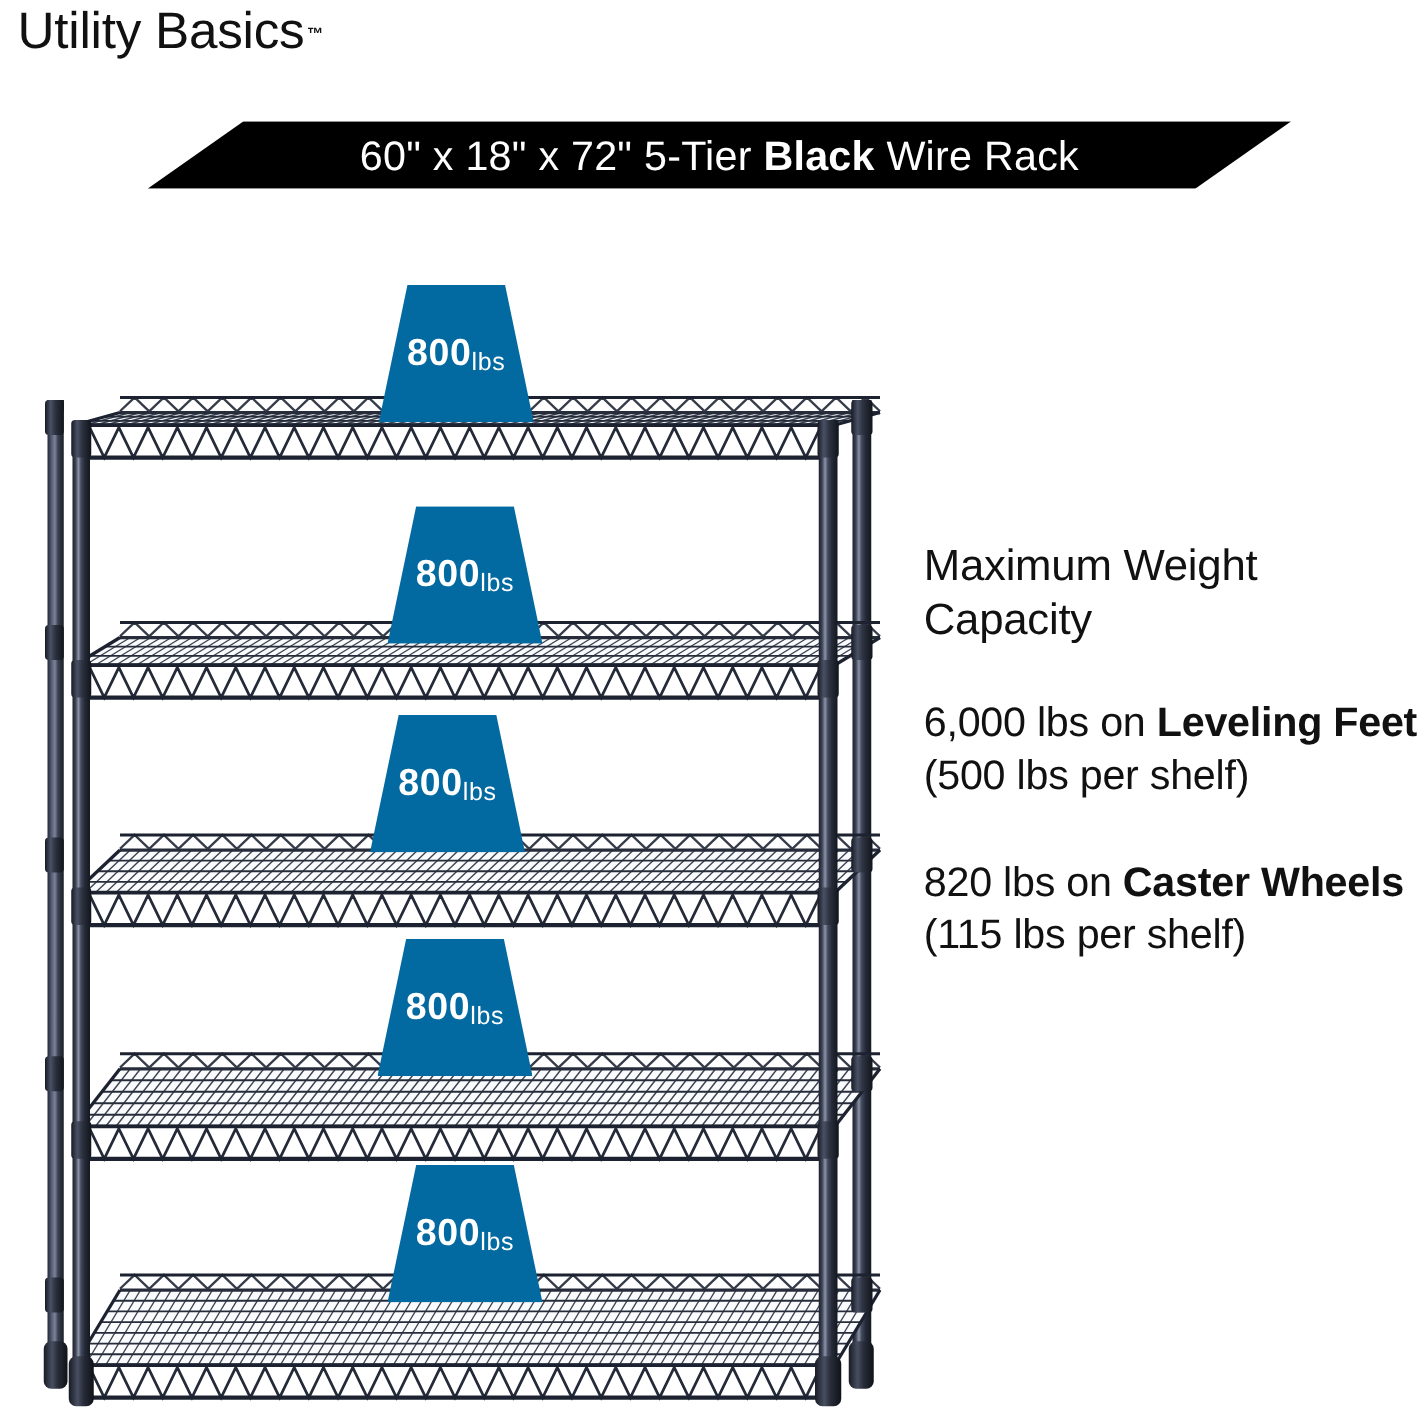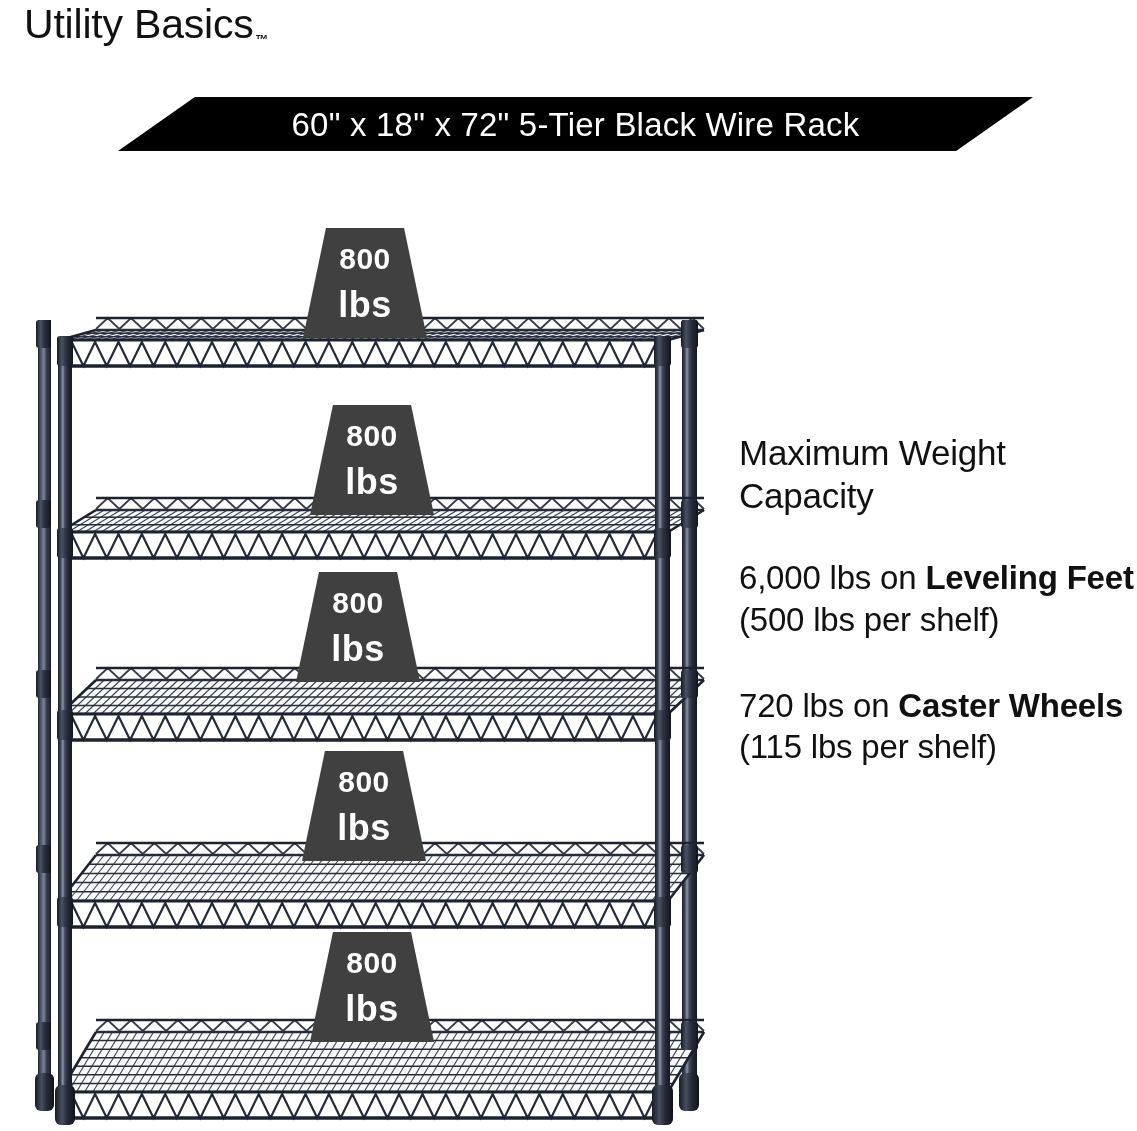--- a/index.html
+++ b/index.html
@@ -25,10 +25,10 @@
   
   .brand {
     position: absolute;
-    left: 24px;
+    left: 14px;
     top: 2px;
     display: flex;
-    align-items: flex-end;
+    align-items: center;
     line-height: 1;
   }
   .brand-name {

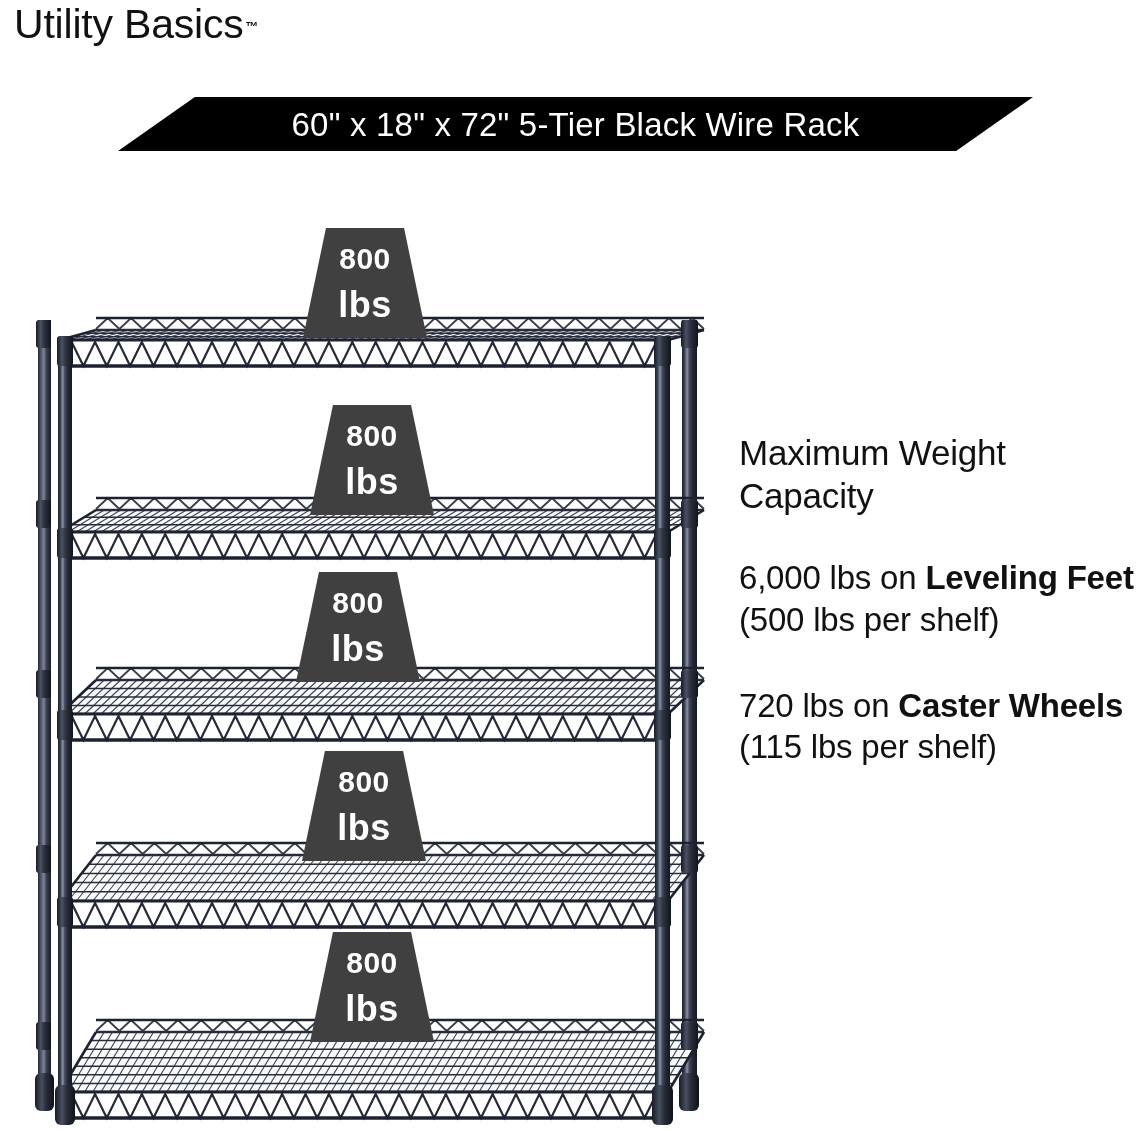--- a/index.html
+++ b/index.html
@@ -72,7 +72,7 @@
     line-height: 1;
     font-family: "Liberation Sans", "DejaVu Sans", sans-serif;
   }
-  .banner-text b { font-weight: 400; }
+  .banner-text b { font-weight: 700; }
 
   
   #rack-illustration {

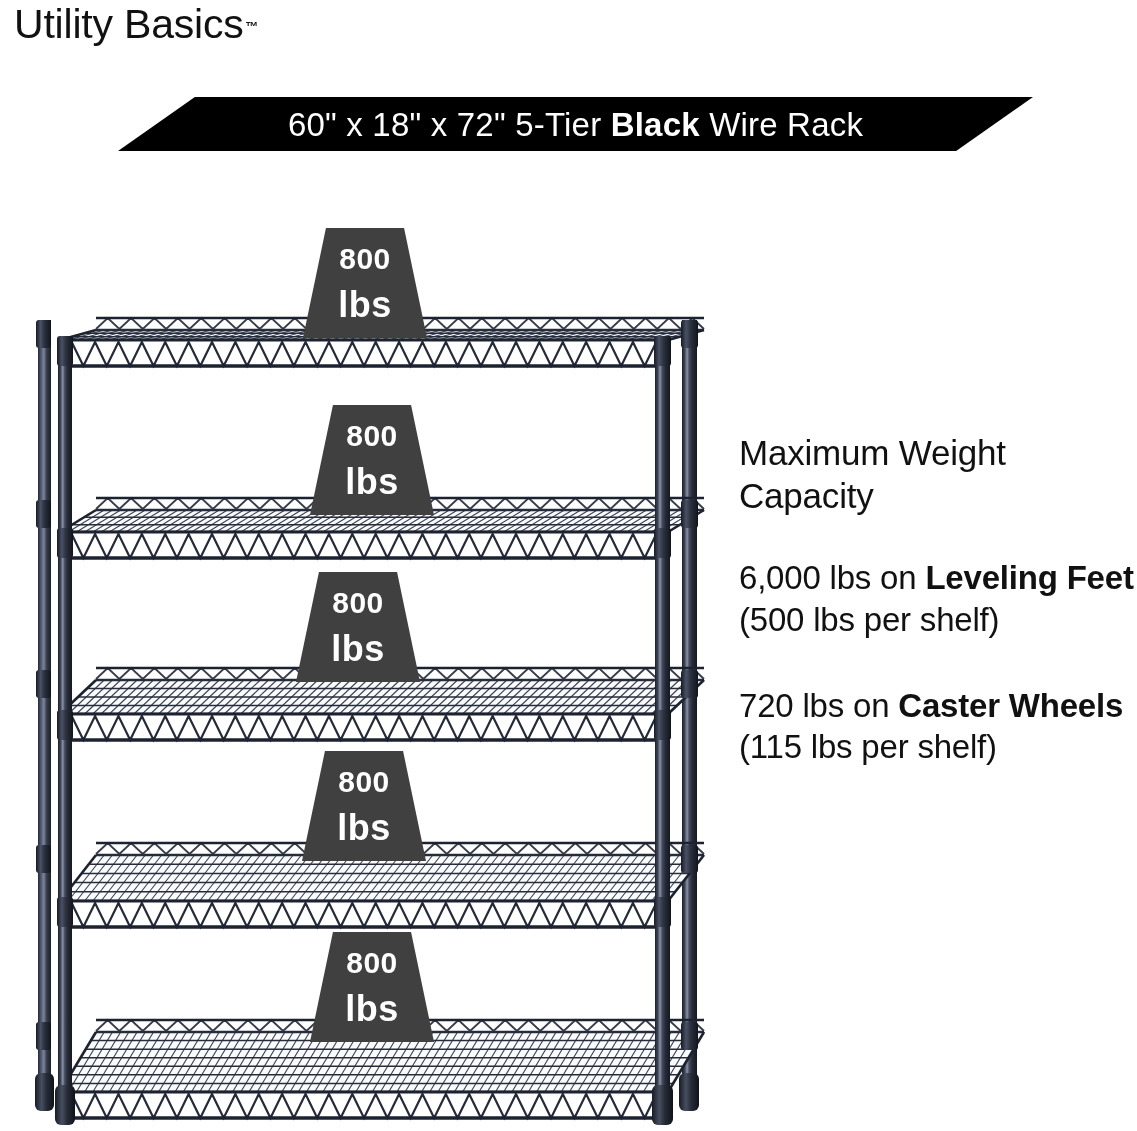--- a/index.html
+++ b/index.html
@@ -87,11 +87,11 @@
   
   .badge {
     position: absolute;
-    background: #404040;
+    background: #0369a1;
     -webkit-clip-path: polygon(18.5% 0, 81.5% 0, 100% 100%, 0 100%);
     clip-path: polygon(18.5% 0, 81.5% 0, 100% 100%, 0 100%);
     display: flex;
-    flex-direction: column;
+    flex-direction: row;
     align-items: center;
     justify-content: center;
     color: #ffffff;

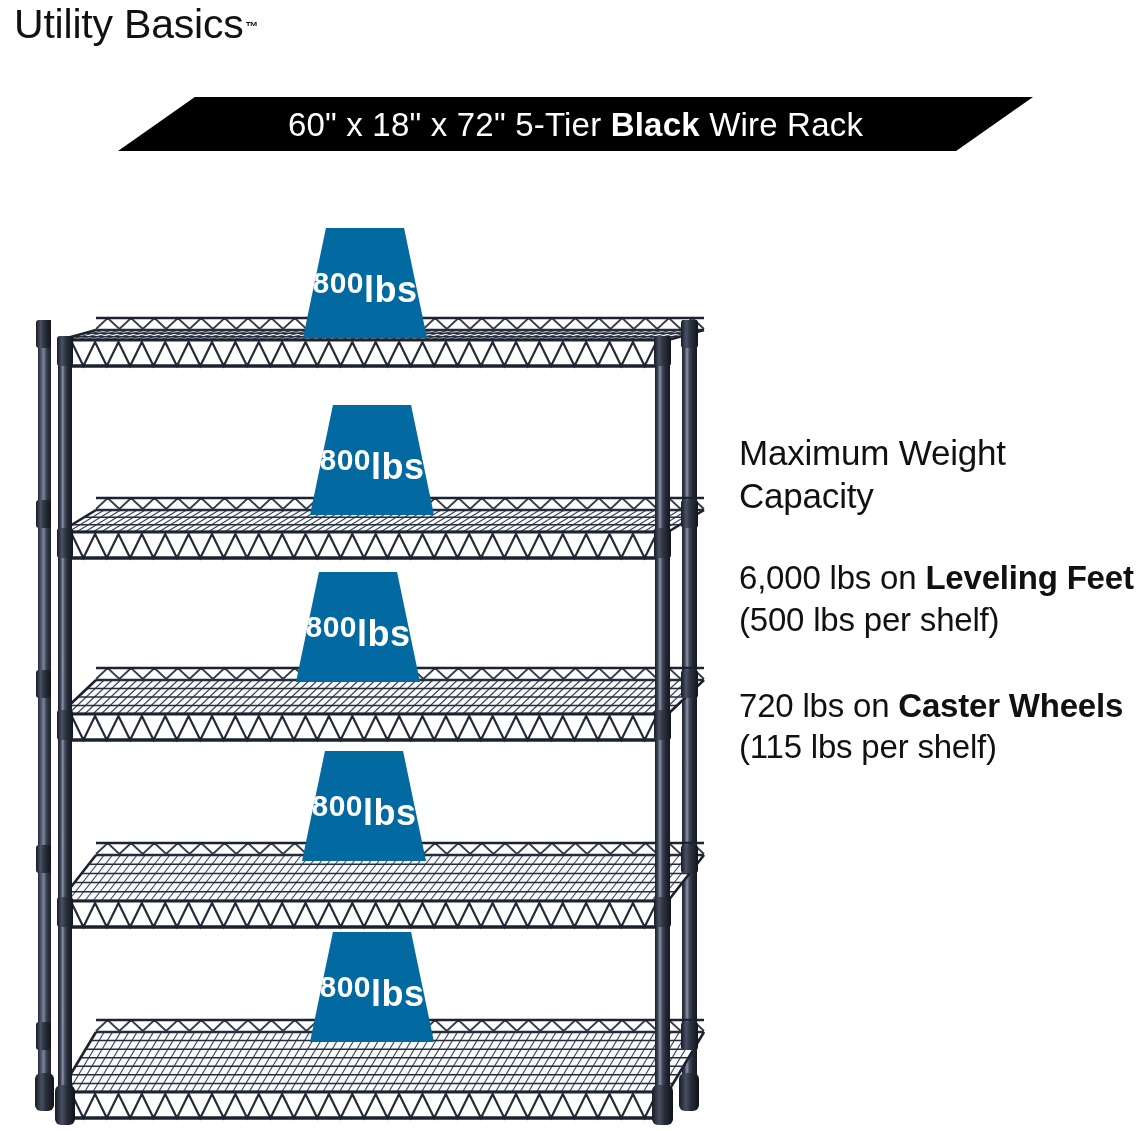--- a/index.html
+++ b/index.html
@@ -104,8 +104,8 @@
     letter-spacing: 0.5px;
   }
   .badge .badge-unit {
-    font-size: 36px;
-    font-weight: 700;
+    font-size: 20px;
+    font-weight: 400;
     line-height: 1;
     letter-spacing: 0.5px;
     margin-top: 13px;

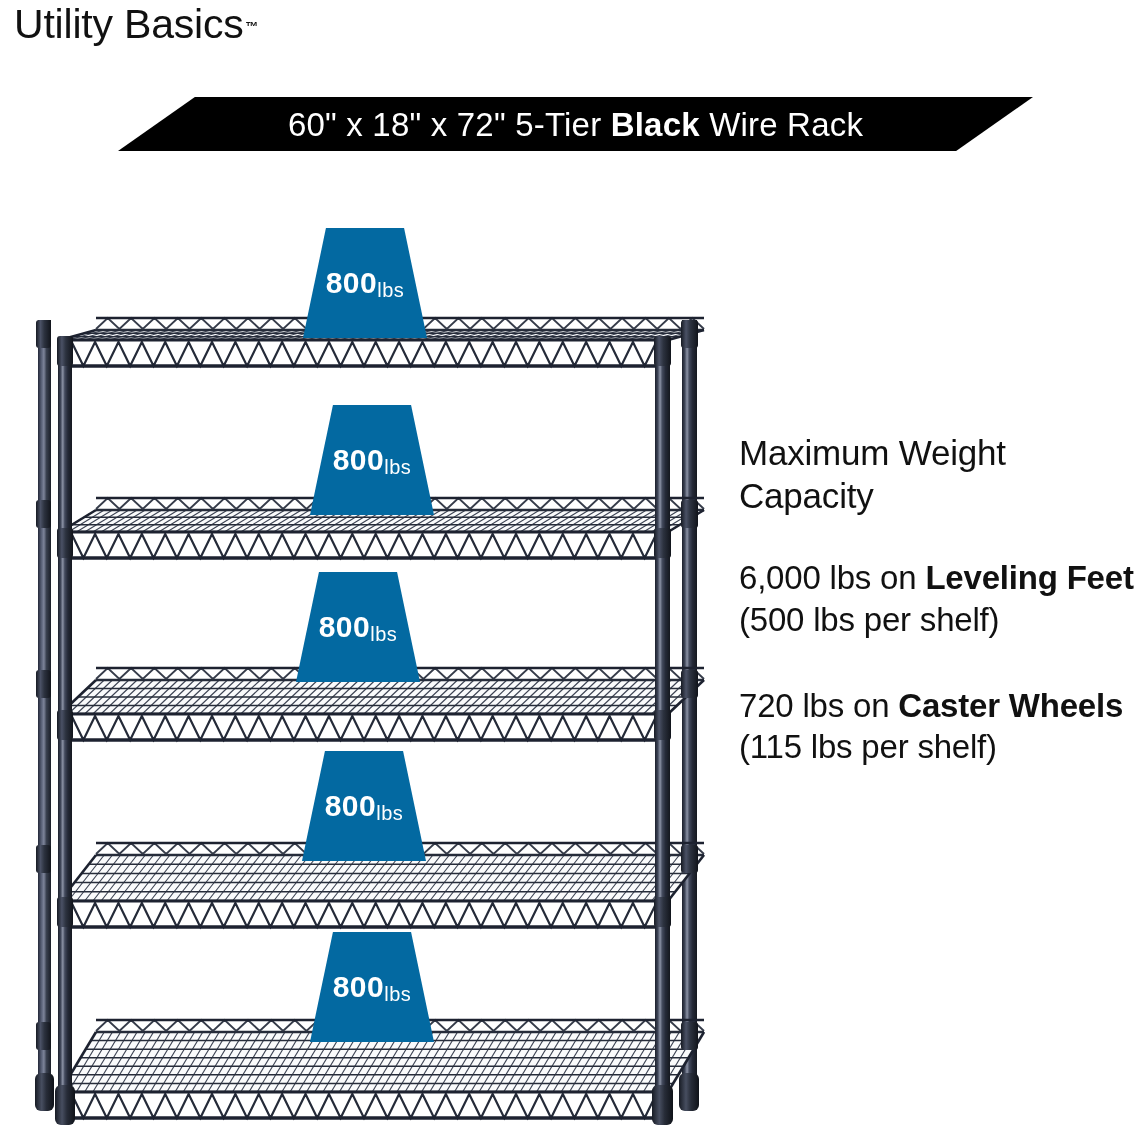--- a/index.html
+++ b/index.html
@@ -774,7 +774,7 @@
 
     <p class="copy-para" id="para-feet"><span>6,000 lbs on </span><b>Leveling Feet</b><span> (500 lbs per shelf)</span></p>
 
-    <p class="copy-para" id="para-casters"><span>720 lbs on </span><b>Caster Wheels</b><span> (115 lbs per shelf)</span></p>
+    <p class="copy-para" id="para-casters"><span>820 lbs on </span><b>Caster Wheels</b><span> (115 lbs per shelf)</span></p>
   </div>
 
 </div>

